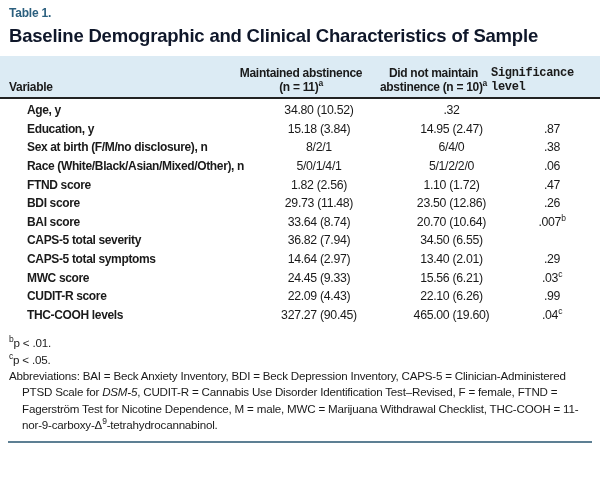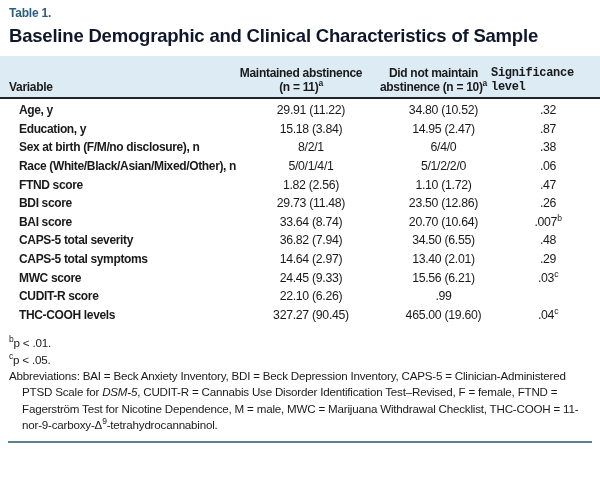--- a/index.html
+++ b/index.html
@@ -40,7 +40,7 @@
   }
   .th.c{text-align:center;}
   .th.r{text-align:left;font-family:Liberation Mono, monospace;}
-  .tbody{padding:2px 5px 0 19px;}
+  .tbody{padding:2px 5px 0 27px;}
   .row{
     display:grid;
     grid-template-columns:217px 150px 115px 1fr;

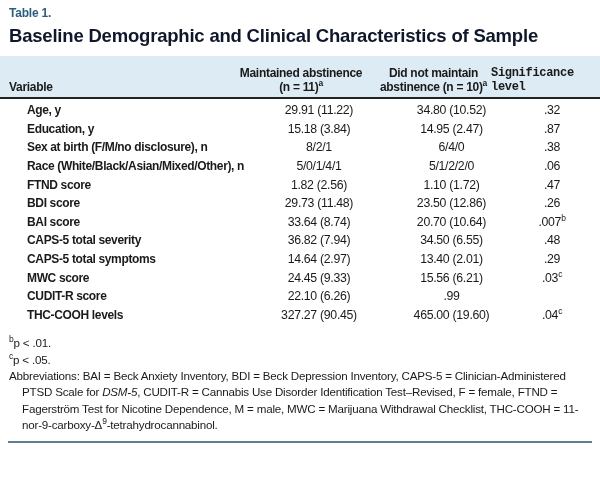--- a/index.html
+++ b/index.html
@@ -94,7 +94,6 @@
   <div class="tbody" id="tbody">
       <div class="row">
         <div class="cell-var">Age, y</div>
-        <div class="cell-val">29.91 (11.22)</div>
         <div class="cell-val">34.80 (10.52)</div>
         <div class="cell-val"><span>.32</span><sup></sup></div>
       </div>

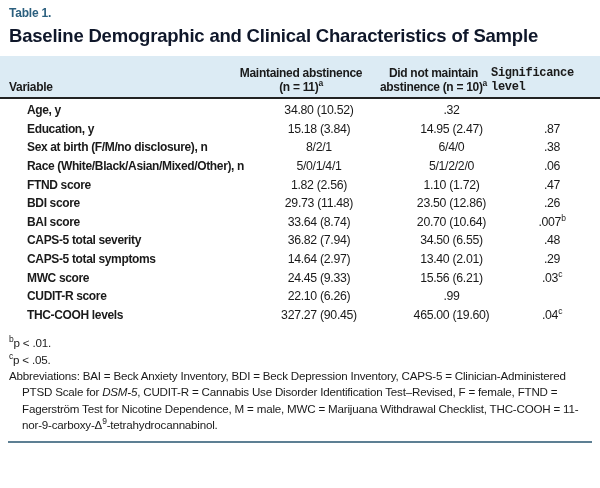--- a/index.html
+++ b/index.html
@@ -137,7 +137,6 @@
         <div class="cell-var">CAPS-5 total severity</div>
         <div class="cell-val">36.82 (7.94)</div>
         <div class="cell-val">34.50 (6.55)</div>
-        <div class="cell-val"><span>.48</span><sup></sup></div>
       </div>
       <div class="row">
         <div class="cell-var">CAPS-5 total symptoms</div>

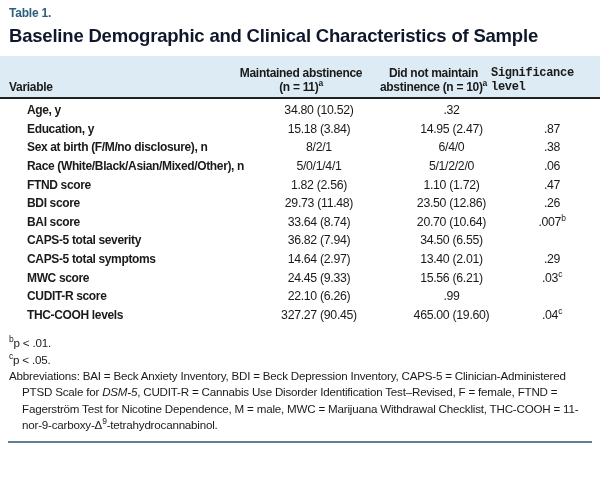--- a/index.html
+++ b/index.html
@@ -152,6 +152,7 @@
       </div>
       <div class="row">
         <div class="cell-var">CUDIT-R score</div>
+        <div class="cell-val">22.09 (4.43)</div>
         <div class="cell-val">22.10 (6.26)</div>
         <div class="cell-val"><span>.99</span><sup></sup></div>
       </div>

